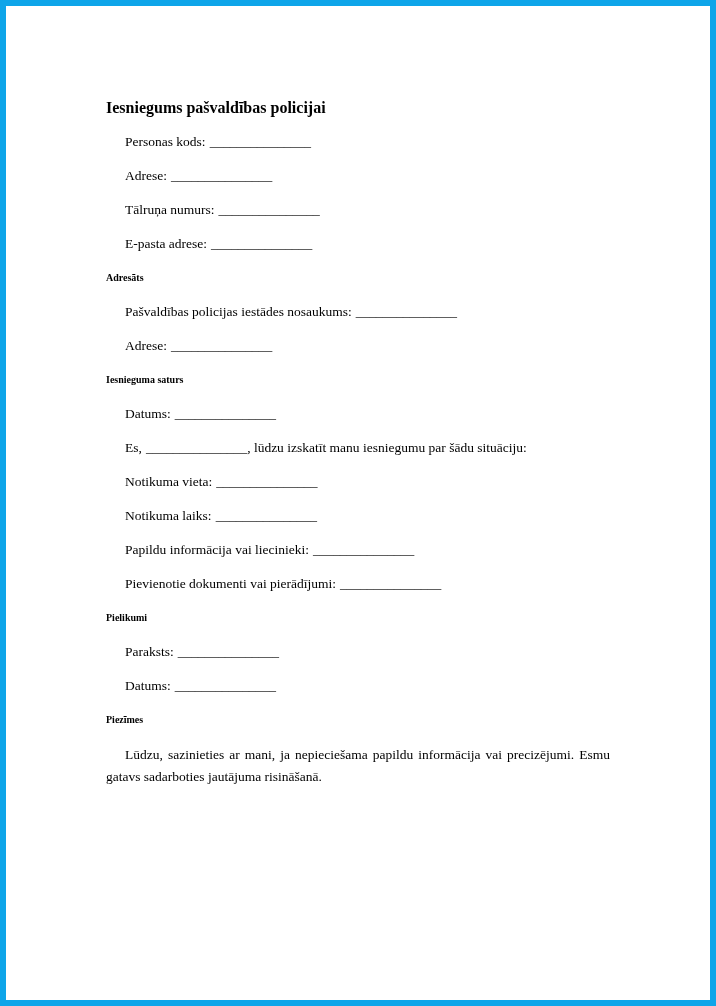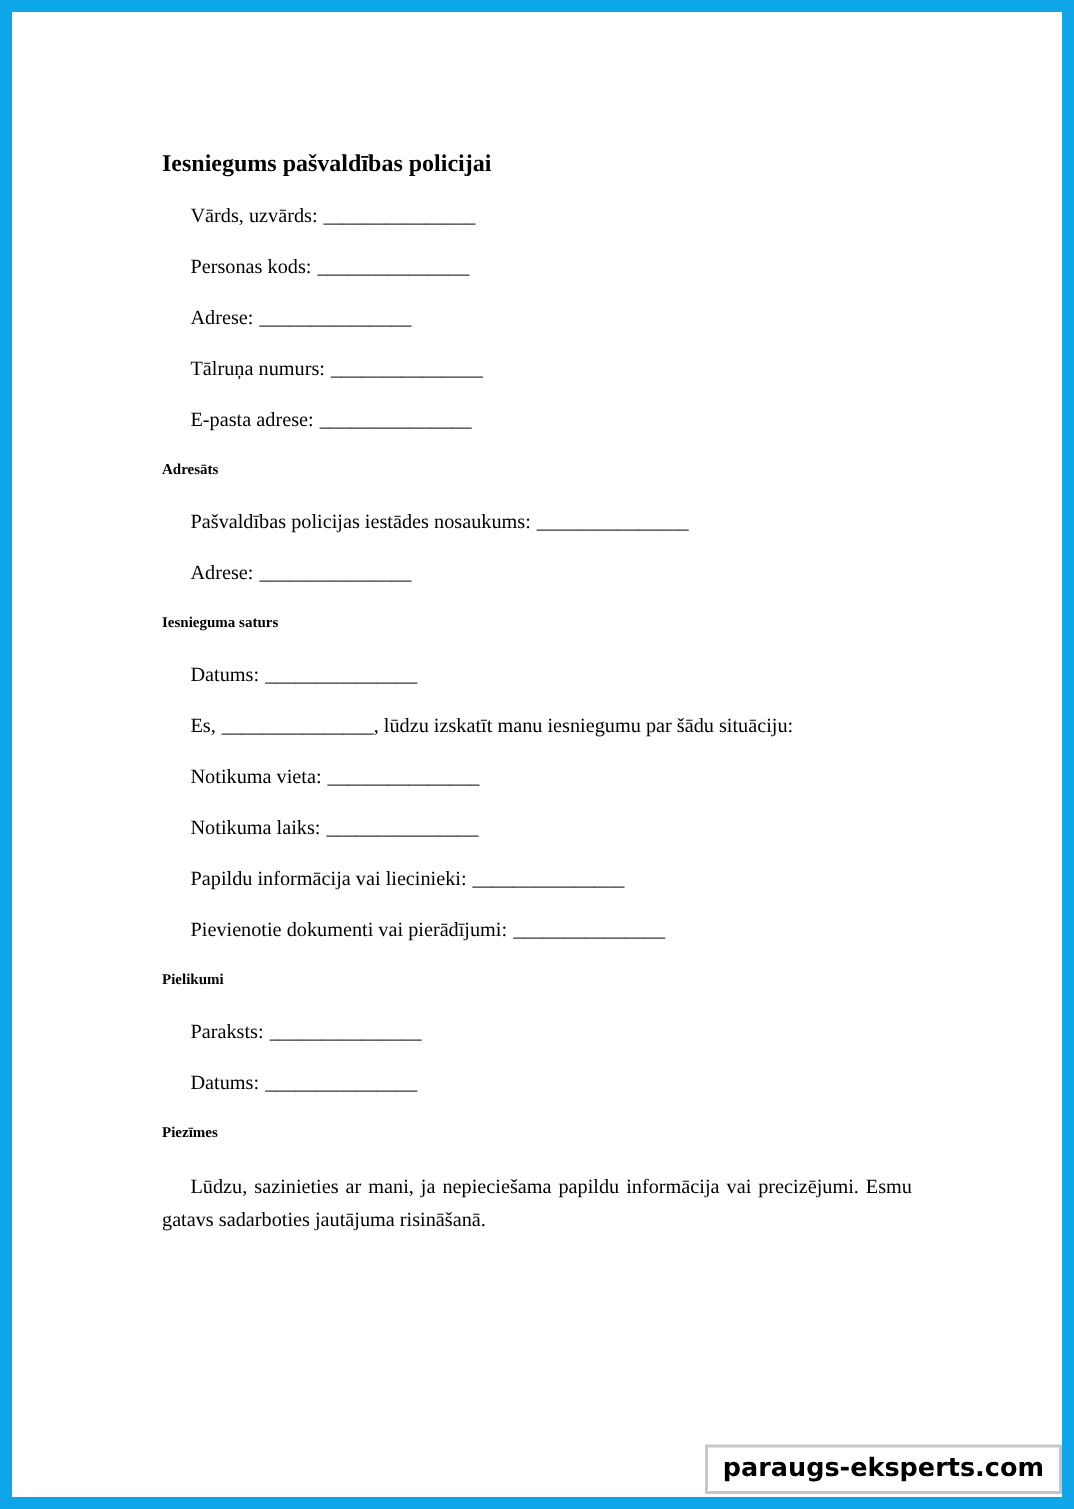--- a/index.html
+++ b/index.html
@@ -12,7 +12,7 @@
     width: 716px;
     height: 1006px;
     box-sizing: border-box;
-    border: 8px solid #0ea5e9;
+    border: 6px solid #0ea5e9;
     background: #ffffff;
     padding: 92px 100px 0 100px;
     font-family: "Liberation Serif", "DejaVu Serif", serif;

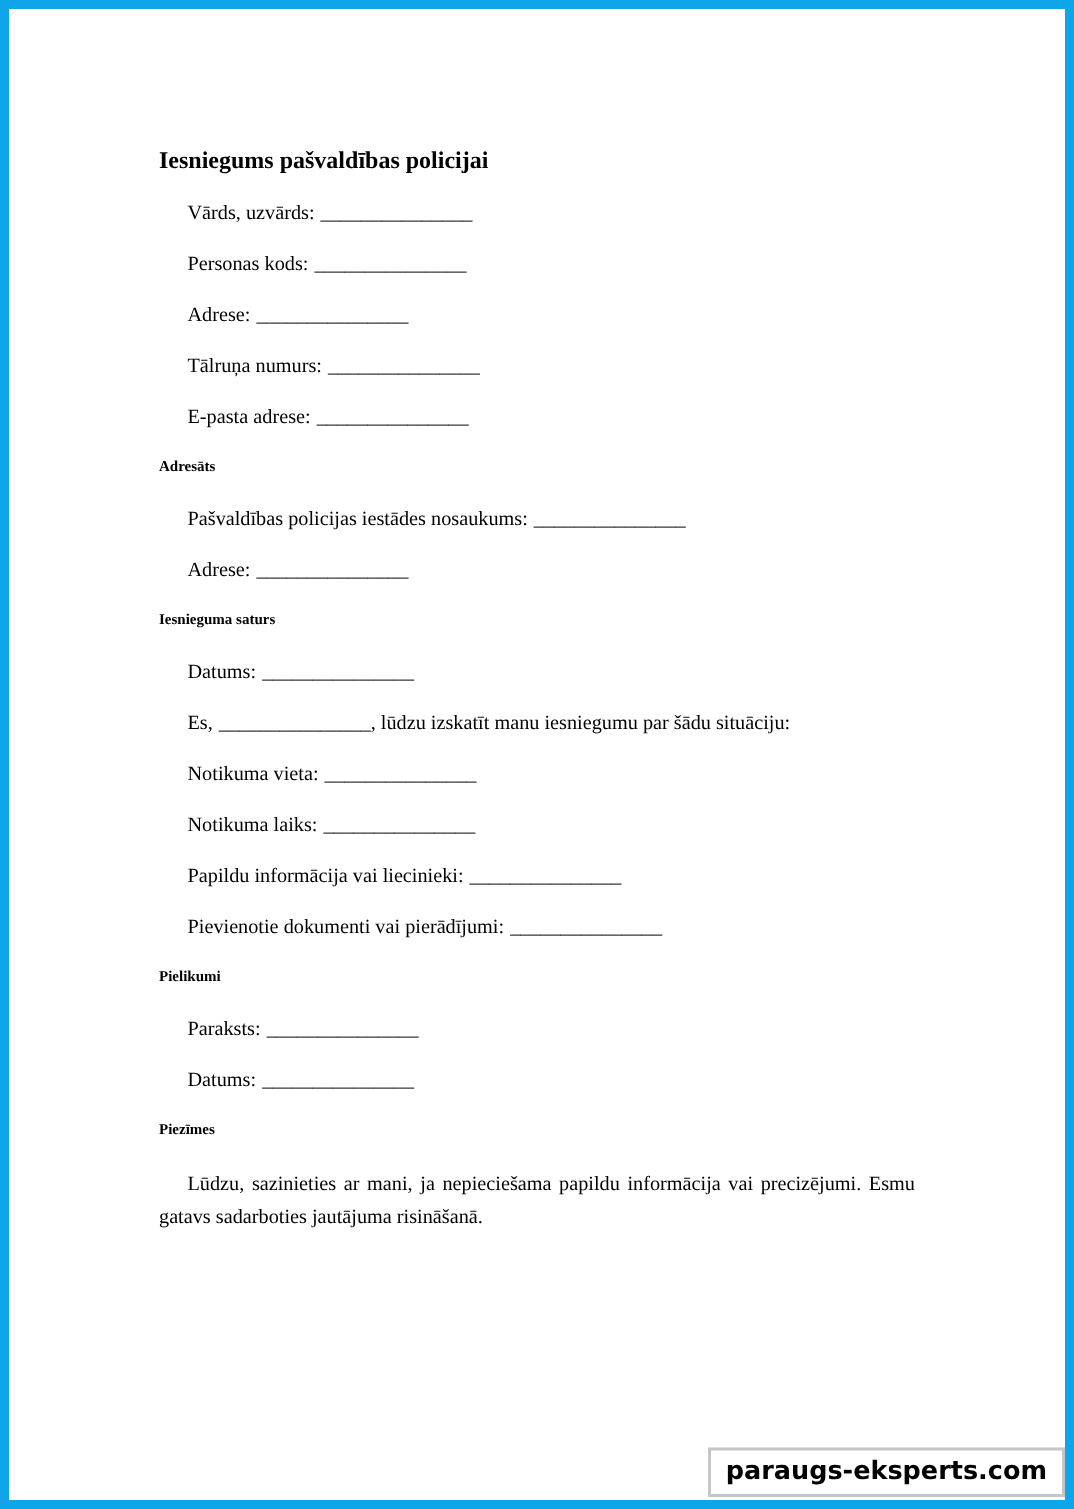--- a/index.html
+++ b/index.html
@@ -70,7 +70,6 @@
 
   <h1 class="doc-title">Iesniegums pašvaldības policijai</h1>
 
-  <p class="field-line"><span>Vārds, uzvārds:</span><span class="field-blank">_______________</span></p>
   <p class="field-line"><span>Personas kods:</span><span class="field-blank">_______________</span></p>
   <p class="field-line"><span>Adrese:</span><span class="field-blank">_______________</span></p>
   <p class="field-line"><span>Tālruņa numurs:</span><span class="field-blank">_______________</span></p>

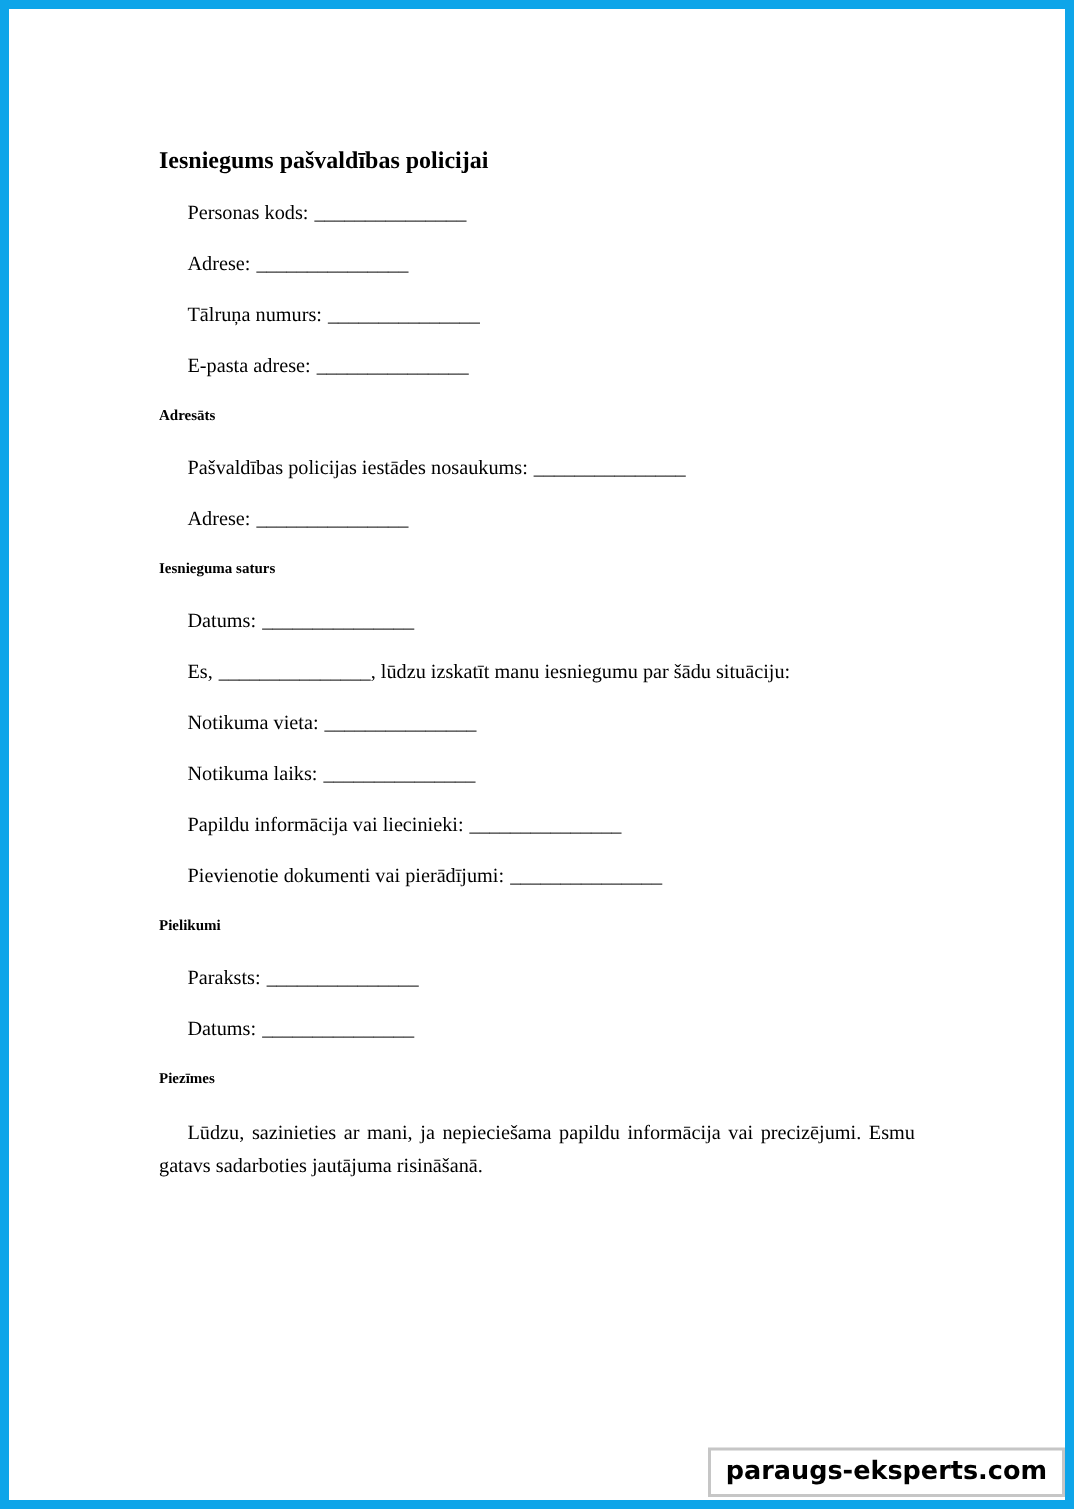--- a/index.html
+++ b/index.html
@@ -95,7 +95,6 @@
   <h2 class="doc-heading">Piezīmes</h2>
   <p class="notes-paragraph">Lūdzu, sazinieties ar mani, ja nepieciešama papildu informācija vai precizējumi. Esmu gatavs sadarboties jautājuma risināšanā.</p>
 
-  <div class="watermark">paraugs-eksperts.com</div>
 
 </div>
 

